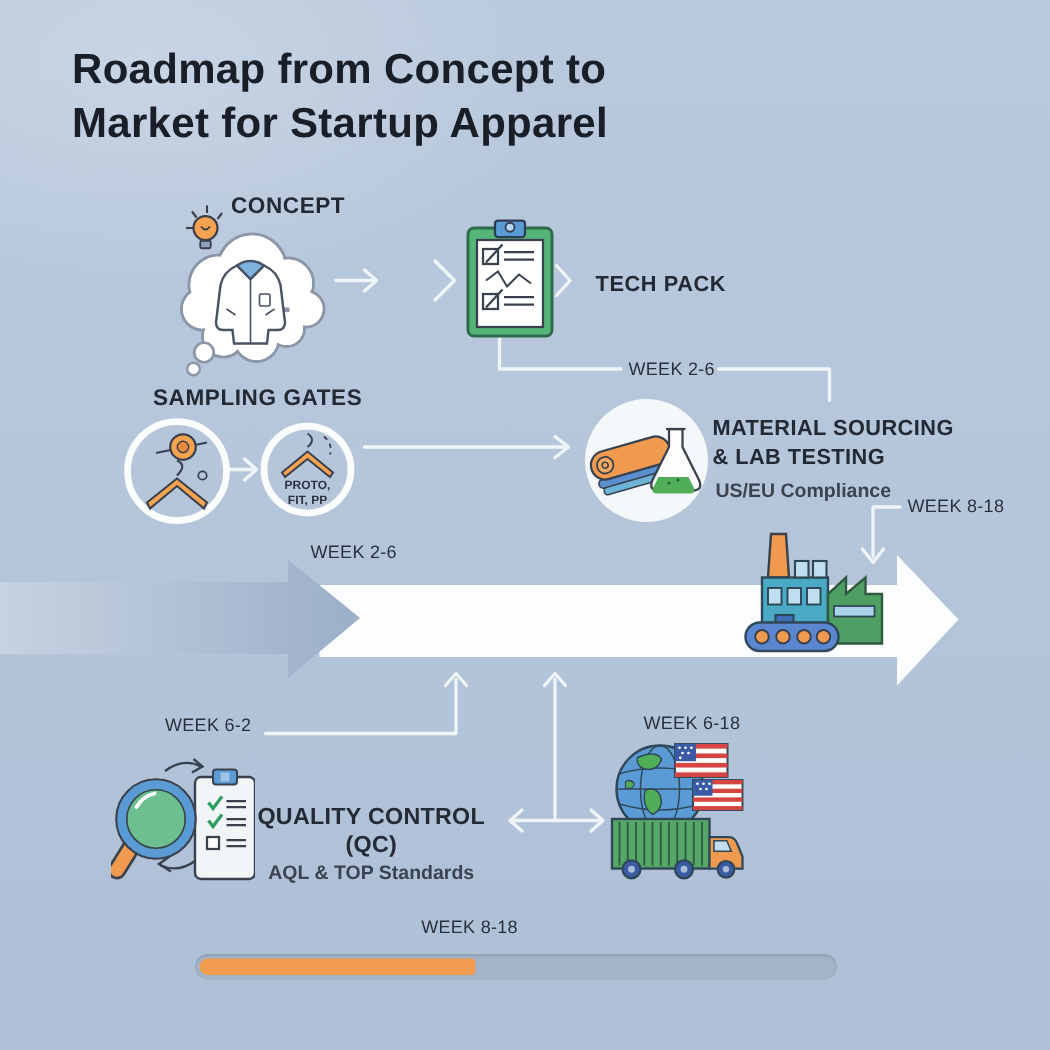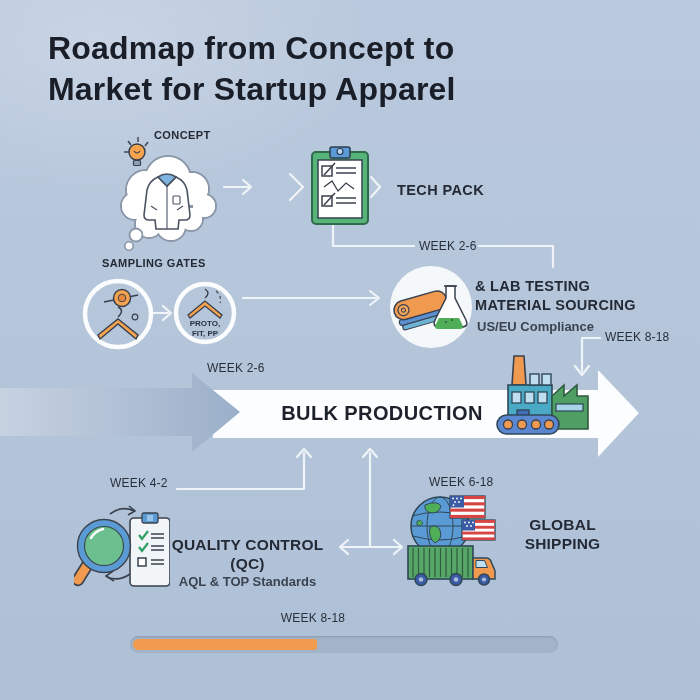--- a/index.html
+++ b/index.html
@@ -16,7 +16,7 @@
   .abs{position:absolute;}
   .title{
     left:48px;top:28px;width:420px;
-    font-size:32px;line-height:1.27;font-weight:700;color:#191e28;letter-spacing:.2px;
+    font-size:28px;line-height:1.27;font-weight:700;color:#191e28;letter-spacing:.2px;
   }
   .lbl{font-weight:700;color:#242a35;font-size:11px;letter-spacing:.4px;}
   .lbl-lg{font-weight:700;color:#242a35;font-size:14.5px;letter-spacing:.3px;line-height:1.32;}

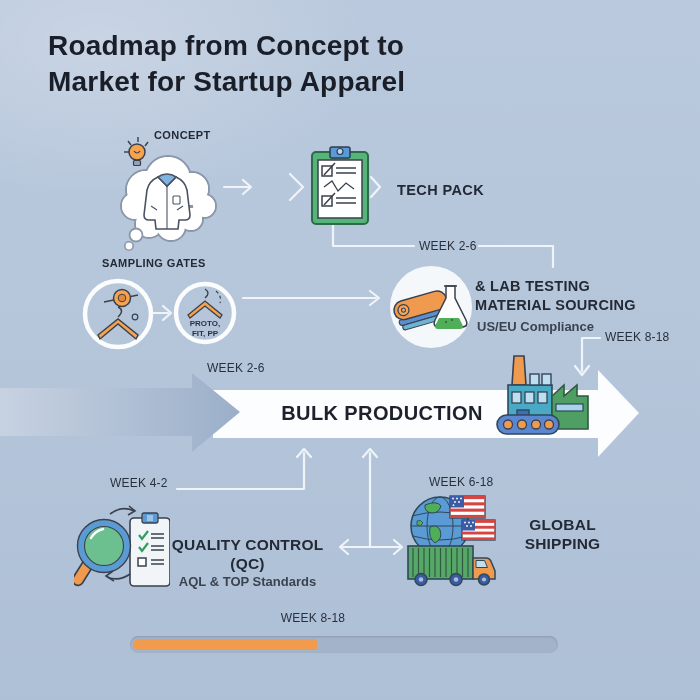--- a/index.html
+++ b/index.html
@@ -18,7 +18,7 @@
     left:48px;top:28px;width:420px;
     font-size:28px;line-height:1.27;font-weight:700;color:#191e28;letter-spacing:.2px;
   }
-  .lbl{font-weight:700;color:#242a35;font-size:11px;letter-spacing:.4px;}
+  .lbl{font-weight:700;color:#242a35;font-size:15px;letter-spacing:.4px;}
   .lbl-lg{font-weight:700;color:#242a35;font-size:14.5px;letter-spacing:.3px;line-height:1.32;}
   .week{font-weight:400;color:#2a303b;font-size:12px;letter-spacing:.2px;}
   .sub{font-weight:700;color:#3b4350;font-size:13px;}

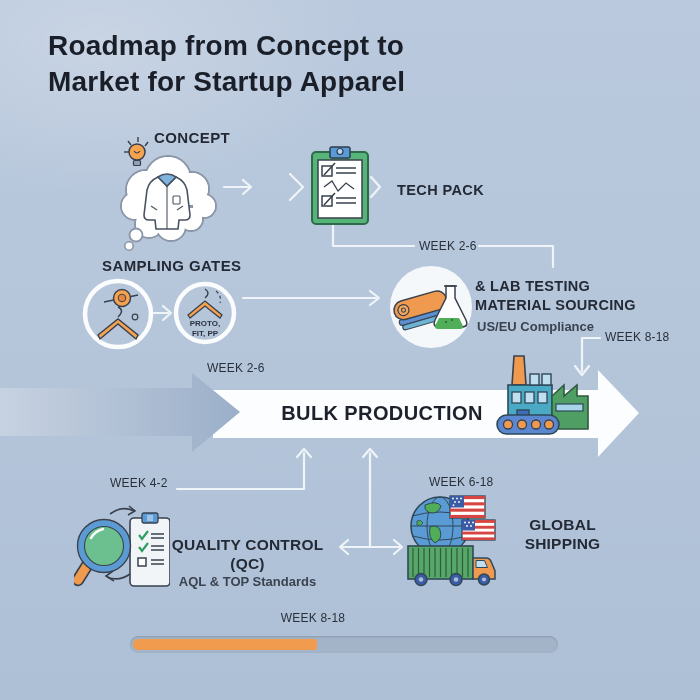--- a/index.html
+++ b/index.html
@@ -191,8 +191,8 @@
       <circle cx="64" cy="56" r="1" fill="#2f5a40"></circle>
   </svg>
   <div class="abs lbl-lg" style="left:475px;top:277px">
+    <div>MATERIAL SOURCING</div>
     <div>&amp; LAB TESTING</div>
-    <div>MATERIAL SOURCING</div>
   </div>
   <div class="abs sub" style="left:477px;top:319px">US/EU Compliance</div>
   <div class="abs week" style="left:605px;top:330px">WEEK 8-18</div>

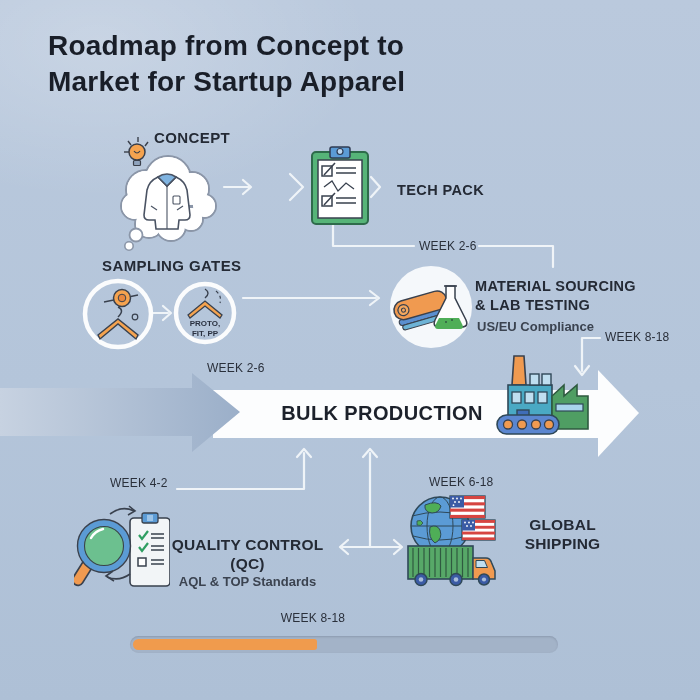--- a/index.html
+++ b/index.html
@@ -198,7 +198,6 @@
   <div class="abs week" style="left:605px;top:330px">WEEK 8-18</div>
 
   <div class="abs week" style="left:207px;top:361px">WEEK 2-6</div>
-  <div class="abs band-text center" style="left:272px;top:402px;width:220px">BULK PRODUCTION</div>
   <svg class="abs" style="left:480px;top:352px" width="150" height="85" viewBox="0 0 150 85">
     <polygon points="34,4 44,4 46,33 32,33" fill="#f09a50" stroke="#39414e" stroke-width="1.6"></polygon>
     <rect x="28" y="33" width="44" height="44" fill="#4aa9c4" stroke="#2f4858" stroke-width="1.6"></rect>

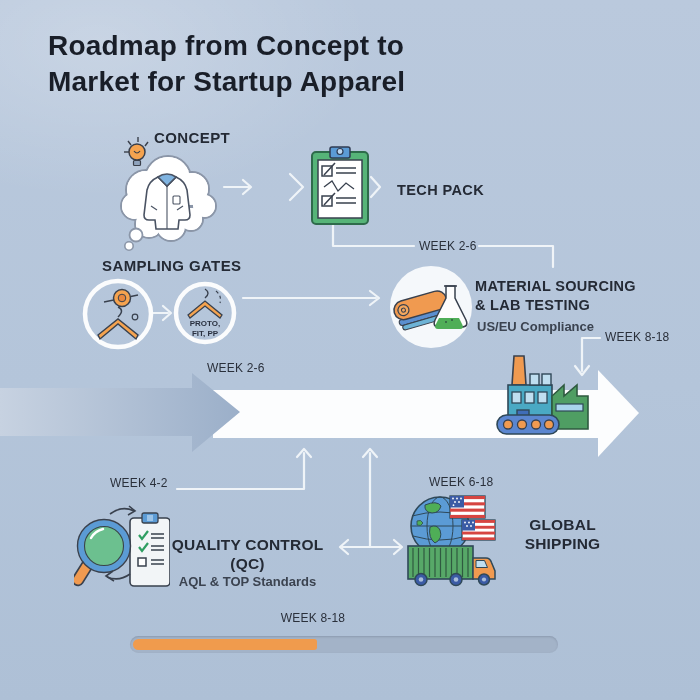--- a/index.html
+++ b/index.html
@@ -216,7 +216,7 @@
     <circle cx="69" cy="72.5" r="4.5" fill="#f09a50" stroke="#39414e" stroke-width="1.3"></circle>
   </svg>
 
-  <div class="abs week" style="left:110px;top:476px">WEEK 4-2</div>
+  <div class="abs week" style="left:110px;top:476px">WEEK 6-2</div>
   <svg class="abs" style="left:74px;top:502px" width="96" height="94" viewBox="0 0 96 94">
     <path d="M36,12 Q48,3 60,9" fill="none" stroke="#39414e" stroke-width="1.6"></path>
     <path d="M55,4 L61,9 L54,13" fill="none" stroke="#39414e" stroke-width="1.6"></path>

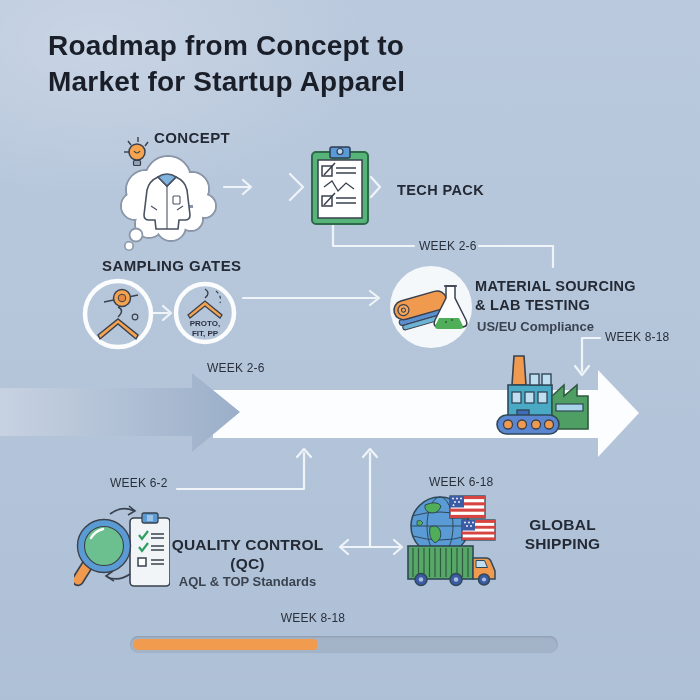--- a/index.html
+++ b/index.html
@@ -292,7 +292,6 @@
     </g>
   </svg>
   <div class="abs center ship-block" style="left:495px;top:515px;width:135px">
-    <div class="lbl-big">GLOBAL SHIPPING</div>
   </div>
 
   <div class="abs week center" style="left:258px;top:611px;width:110px">WEEK 8-18</div>

